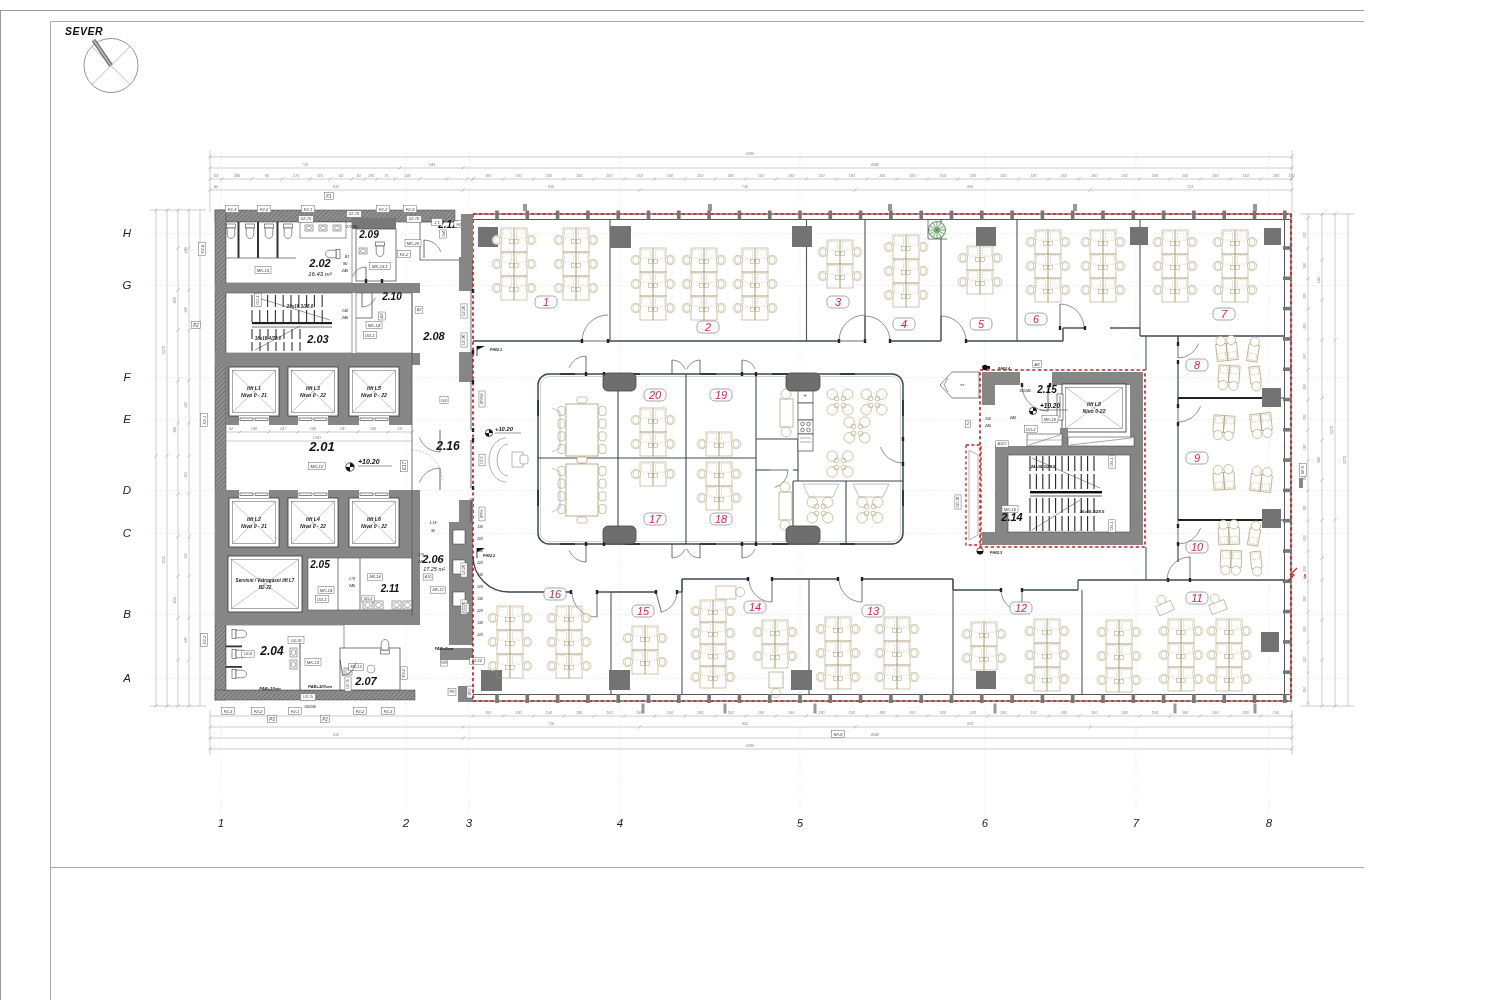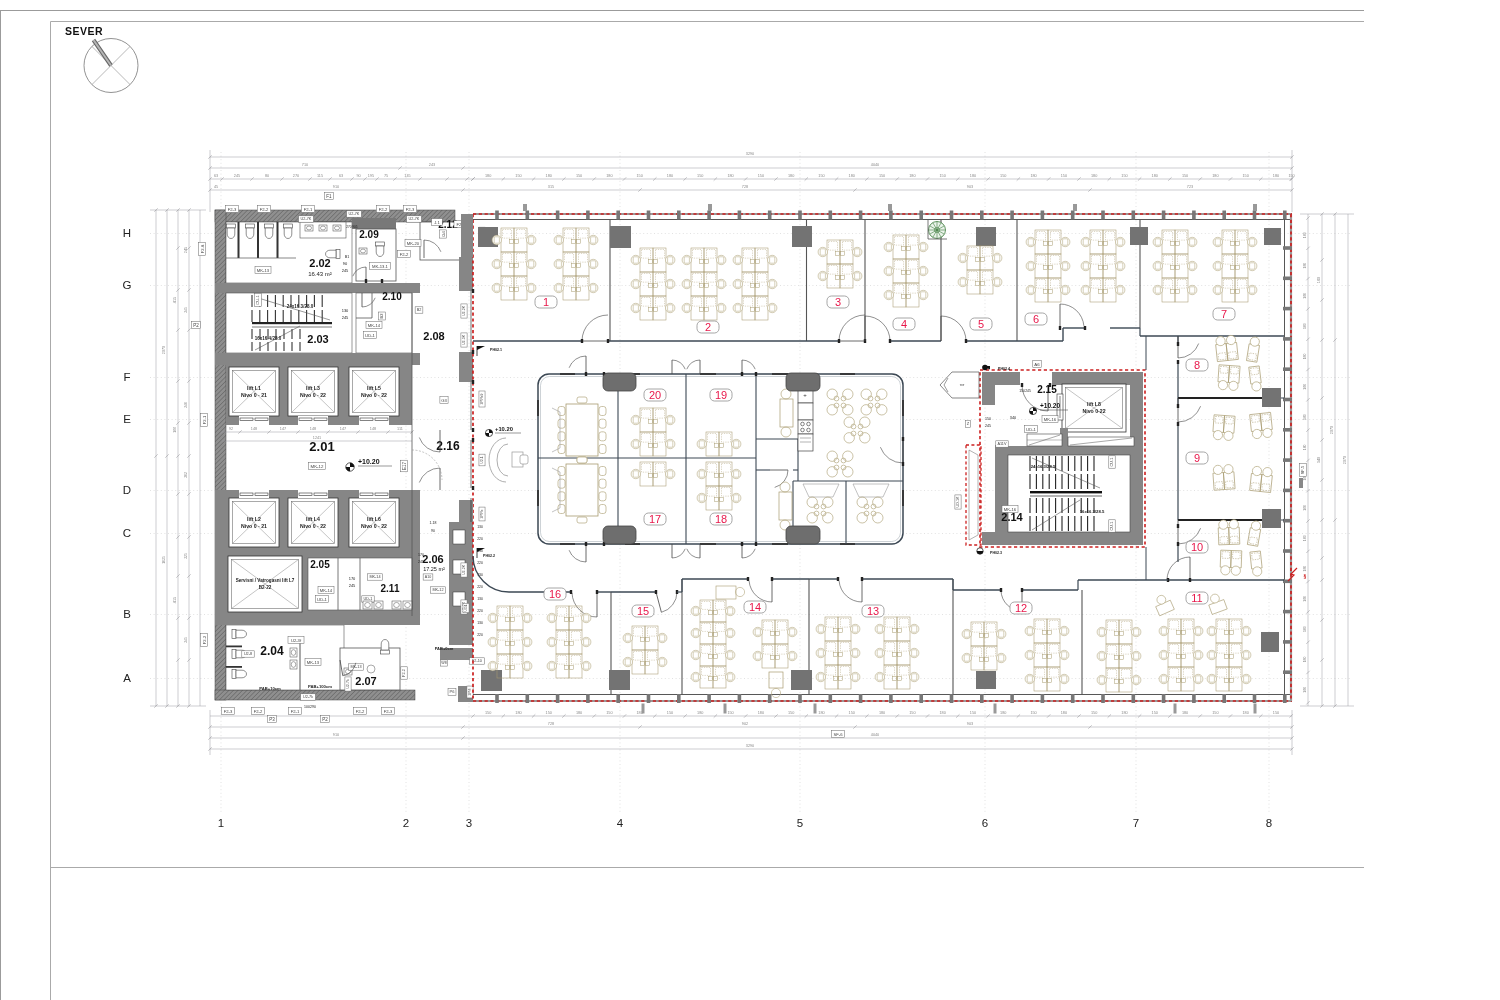--- a/index.html
+++ b/index.html
@@ -2,7 +2,7 @@
 <html><head><meta charset="utf-8"><title>Floorplan</title>
 <style>
 html,body{margin:0;padding:0;background:#ffffff;font-family:"Liberation Sans", sans-serif;}
-#wrap{width:1364px;height:1000px;overflow:hidden;}
+#wrap{width:1364px;height:1000px;overflow:hidden;font-style:italic;}
 </style></head>
 <body>
 <div id="wrap">

